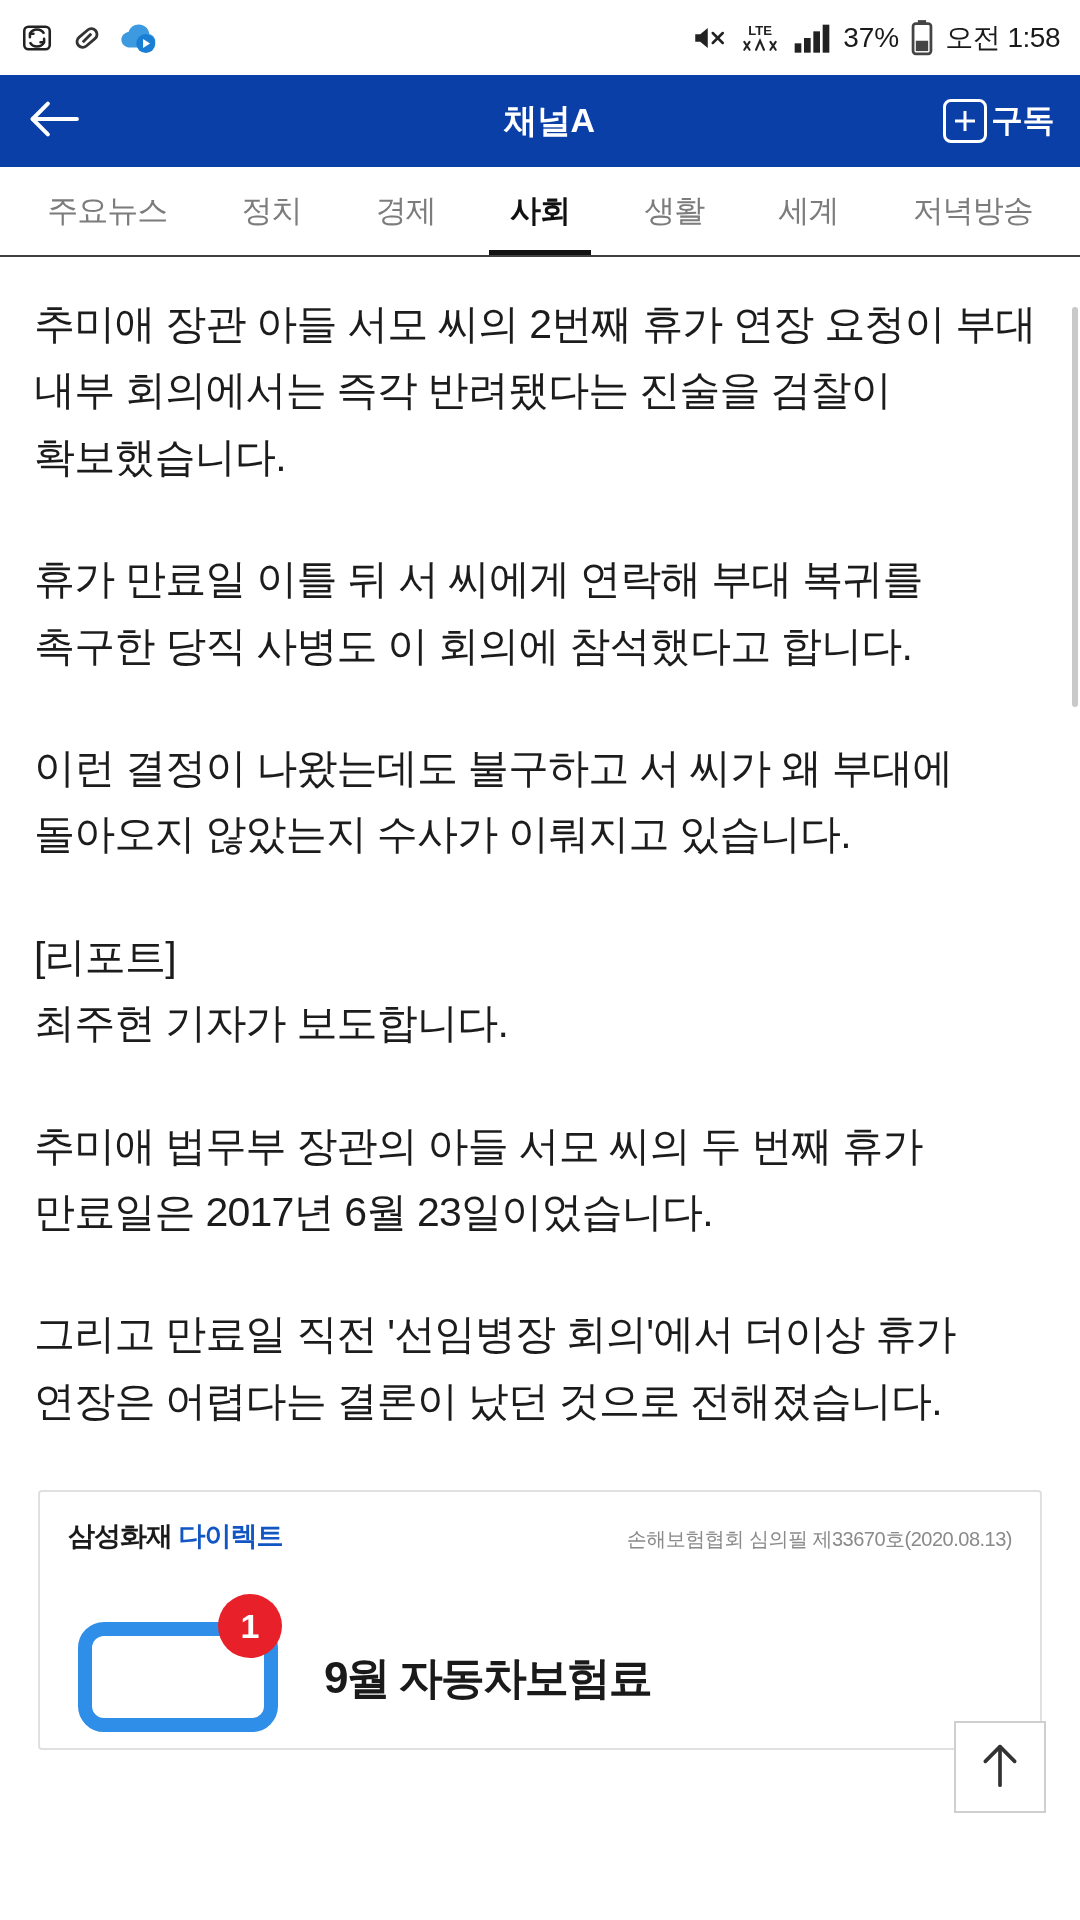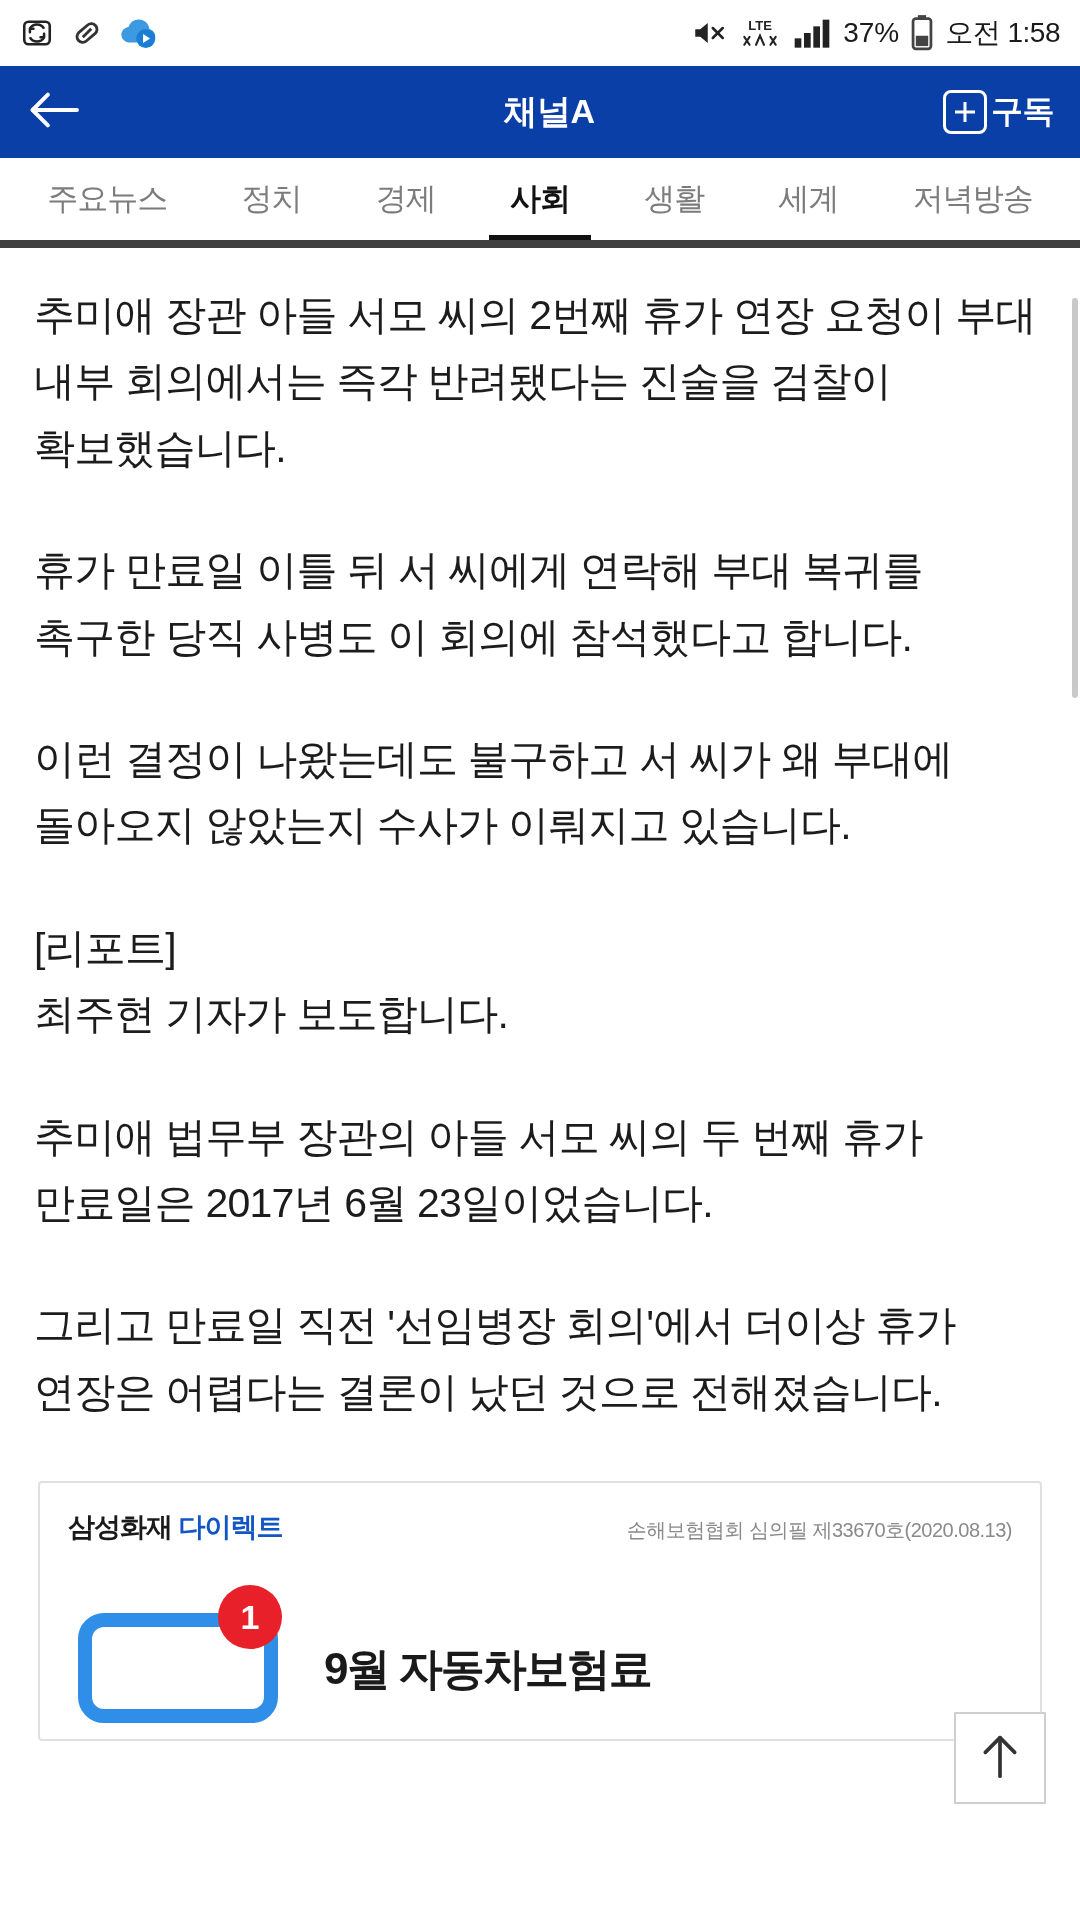--- a/index.html
+++ b/index.html
@@ -13,7 +13,7 @@
 
   
   .statusbar {
-    height: 66px;
+    height: 75px;
     background: #ffffff;
     display: flex;
     align-items: center;

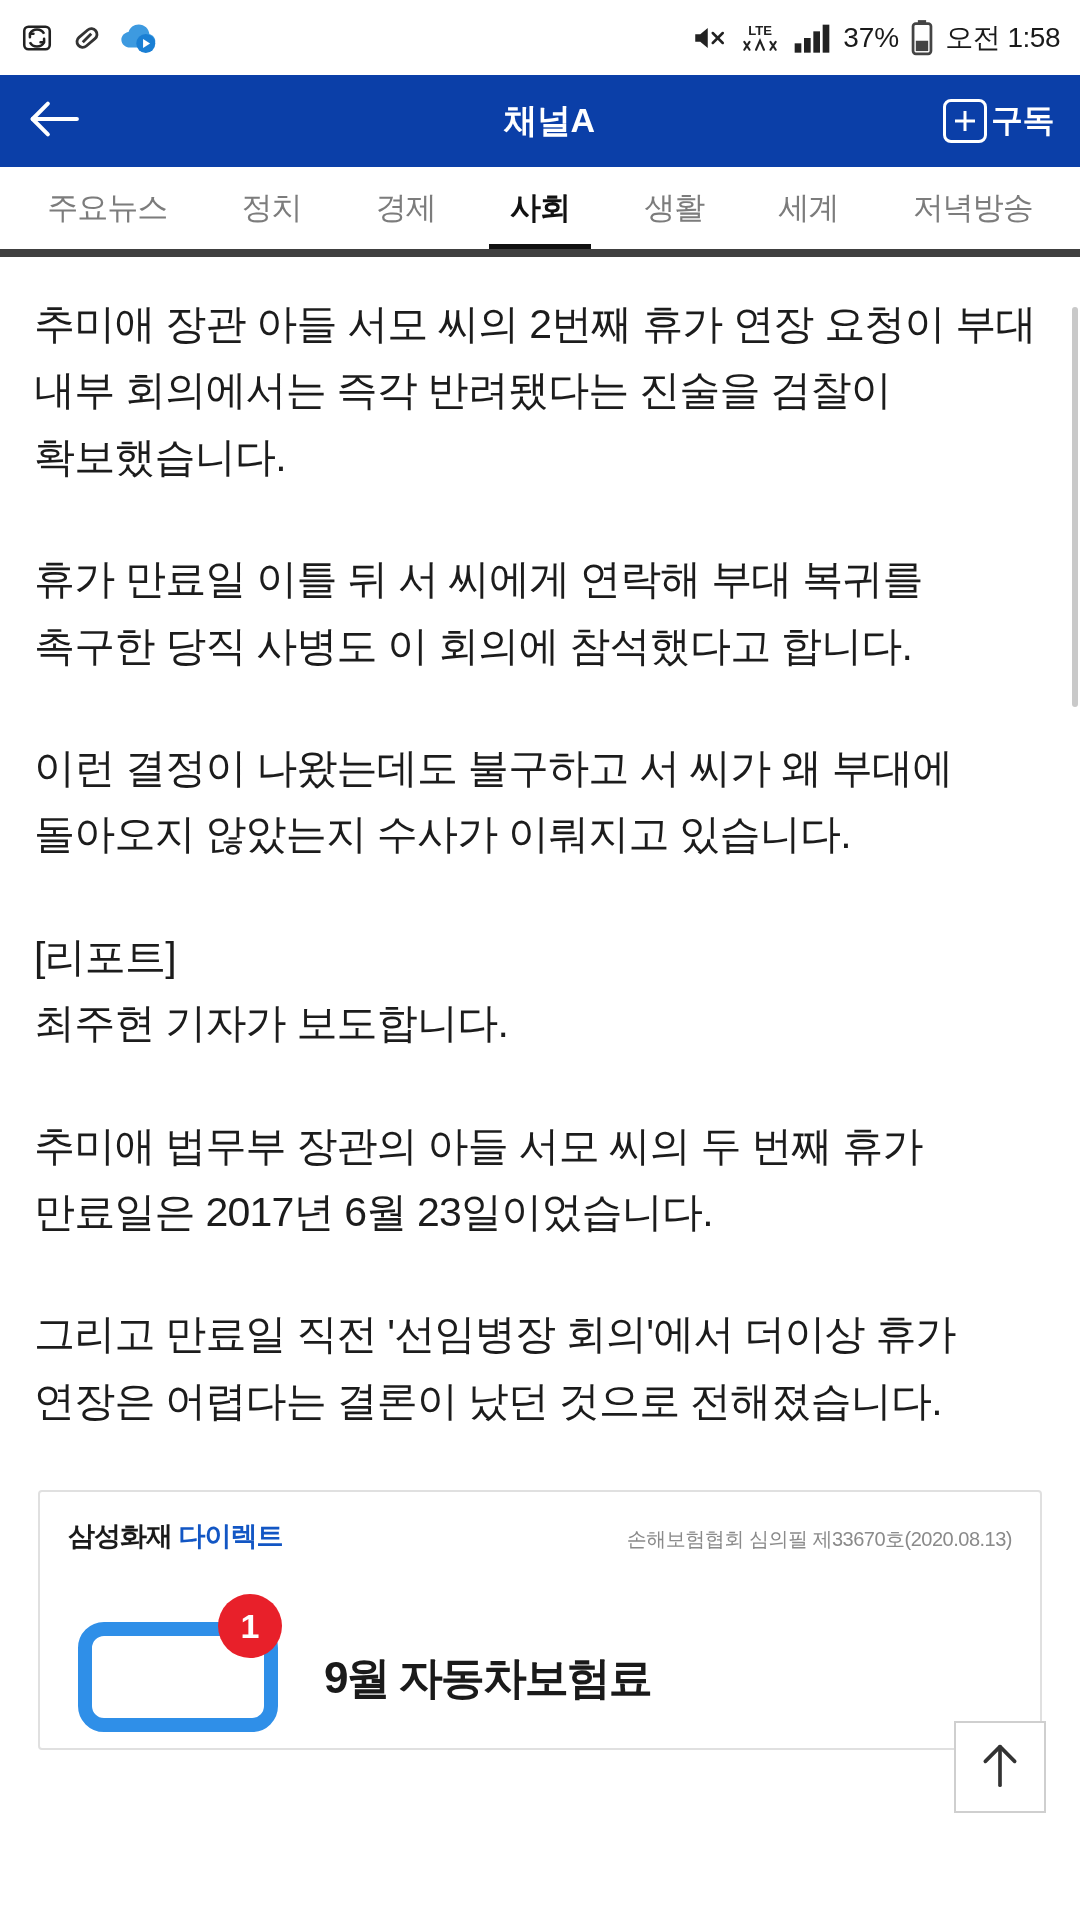--- a/index.html
+++ b/index.html
@@ -102,7 +102,7 @@
     display: flex;
     align-items: stretch;
     padding: 0 10px;
-    border-bottom: 8px solid #404040;
+    border-bottom: 2px solid #404040;
     overflow: hidden;
   }
   .tab {

